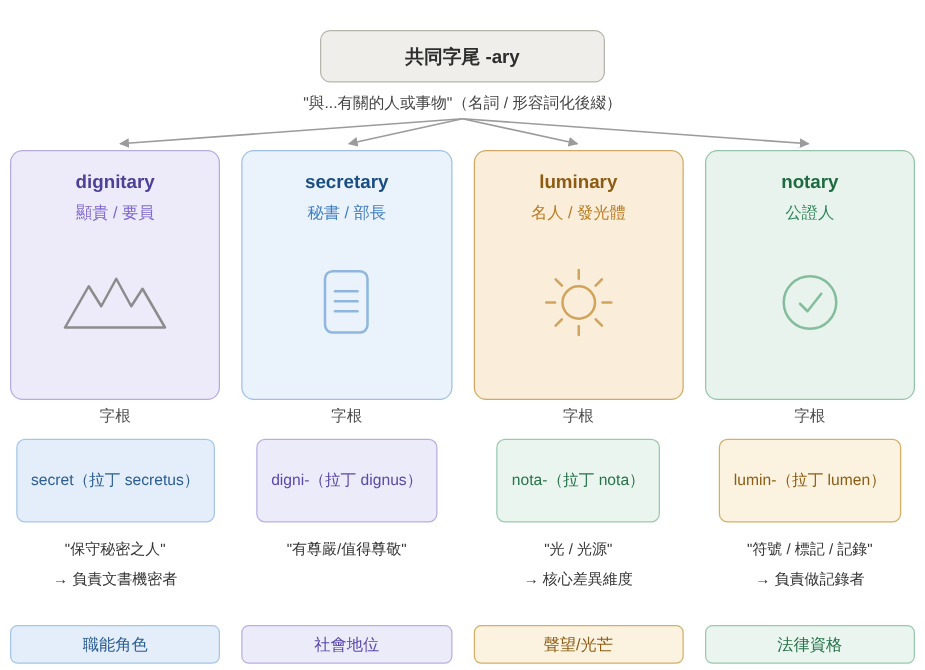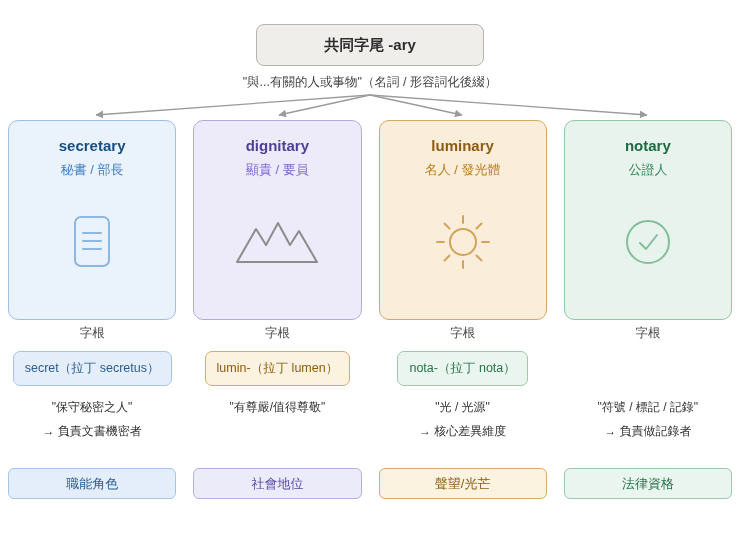--- a/index.html
+++ b/index.html
@@ -150,6 +150,16 @@
 
   <div class="grid-row cards-row">
 
+    <div class="card" style="--card-bg: #edebfa; --card-border: #b6abe0; --title: #4f3f96; --meaning: #7d66cc; --chip-bg: #ecebfa; --chip-border: #b9aee2; --chip-text: #5a49a8; --icon: #8c8c8c;">
+      <div class="word">dignitary</div>
+      <div class="meaning">顯貴 / 要員</div>
+      <div class="icon-area">
+        <svg class="icon" width="92" height="48" viewBox="0 0 92 48">
+          <path d="M6,44 L25,11 L35,27 L47,5 L59,27 L68,13 L86,44 Z" fill="none" stroke="var(--icon)" stroke-width="2" stroke-linejoin="round"></path>
+        </svg>
+      </div>
+    </div>
+
     <div class="card" style="--card-bg: #eaf2fc; --card-border: #9fc0e6; --title: #1a4e80; --meaning: #3f7fc1; --chip-bg: #e3eefa; --chip-border: #a5c6e8; --chip-text: #2b5d8f; --icon: #8eb6de;">
       <div class="word">secretary</div>
       <div class="meaning">秘書 / 部長</div>
@@ -159,16 +169,6 @@
           <line x1="15" y1="21" x2="33" y2="21" stroke="var(--icon)" stroke-width="2" stroke-linecap="round"></line>
           <line x1="15" y1="29" x2="33" y2="29" stroke="var(--icon)" stroke-width="2" stroke-linecap="round"></line>
           <line x1="15" y1="37" x2="33" y2="37" stroke="var(--icon)" stroke-width="2" stroke-linecap="round"></line>
-        </svg>
-      </div>
-    </div>
-
-    <div class="card" style="--card-bg: #edebfa; --card-border: #b6abe0; --title: #4f3f96; --meaning: #7d66cc; --chip-bg: #ecebfa; --chip-border: #b9aee2; --chip-text: #5a49a8; --icon: #8c8c8c;">
-      <div class="word">dignitary</div>
-      <div class="meaning">顯貴 / 要員</div>
-      <div class="icon-area">
-        <svg class="icon" width="92" height="48" viewBox="0 0 92 48">
-          <path d="M6,44 L25,11 L35,27 L47,5 L59,27 L68,13 L86,44 Z" fill="none" stroke="var(--icon)" stroke-width="2" stroke-linejoin="round"></path>
         </svg>
       </div>
     </div>

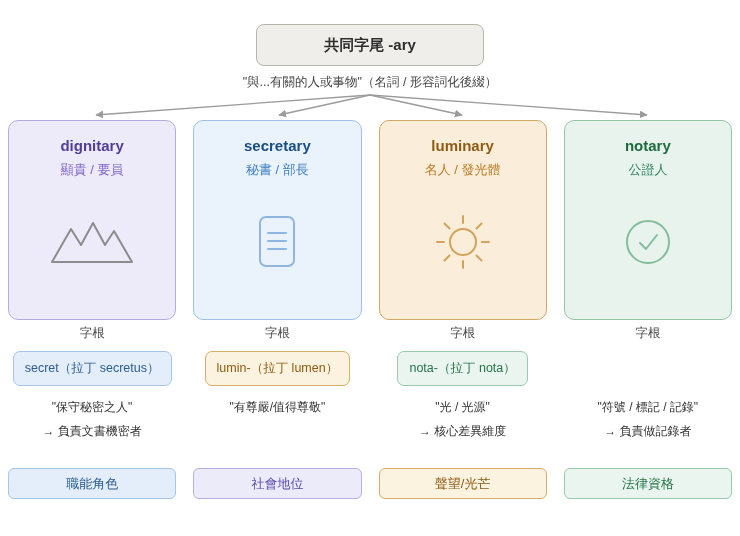--- a/index.html
+++ b/index.html
@@ -85,7 +85,7 @@
   .chip-cell { text-align: center; }
   .chip {
     display: inline-block;
-    padding: 8px 11px;
+    padding: 24px 11px;
     border-radius: 7px;
     background: var(--chip-bg);
     border: 1px solid var(--chip-border);

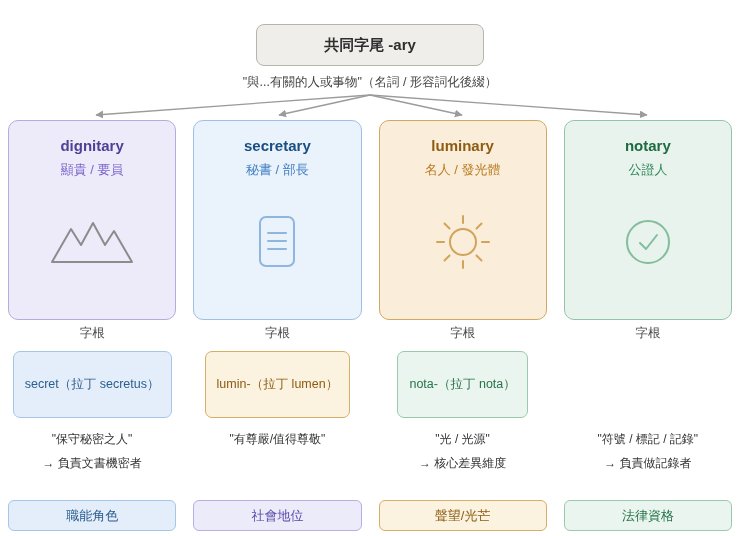--- a/index.html
+++ b/index.html
@@ -217,6 +217,9 @@
     <div class="chip-cell" style="--card-bg: #eaf2fc; --card-border: #9fc0e6; --title: #1a4e80; --meaning: #3f7fc1; --chip-bg: #e3eefa; --chip-border: #a5c6e8; --chip-text: #2b5d8f; --icon: #8eb6de;">
       <span class="chip">secret（拉丁 secretus）</span>
     </div>
+    <div class="chip-cell" style="--card-bg: #edebfa; --card-border: #b6abe0; --title: #4f3f96; --meaning: #7d66cc; --chip-bg: #ecebfa; --chip-border: #b9aee2; --chip-text: #5a49a8; --icon: #8c8c8c;">
+      <span class="chip">digni-（拉丁 dignus）</span>
+    </div>
     <div class="chip-cell" style="--card-bg: #faeedb; --card-border: #d2a964; --title: #8d5c12; --meaning: #b97a1e; --chip-bg: #fbf2df; --chip-border: #d6ae66; --chip-text: #8d5c12; --icon: #d2a35a;">
       <span class="chip">lumin-（拉丁 lumen）</span>
     </div>

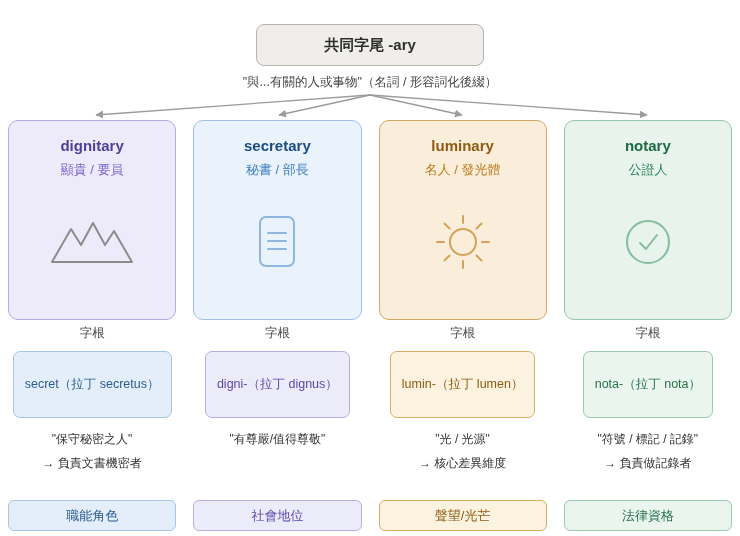--- a/index.html
+++ b/index.html
@@ -220,11 +220,11 @@
     <div class="chip-cell" style="--card-bg: #edebfa; --card-border: #b6abe0; --title: #4f3f96; --meaning: #7d66cc; --chip-bg: #ecebfa; --chip-border: #b9aee2; --chip-text: #5a49a8; --icon: #8c8c8c;">
       <span class="chip">digni-（拉丁 dignus）</span>
     </div>
+    <div class="chip-cell" style="--card-bg: #e7f3ec; --card-border: #95c5a9; --title: #1e6b41; --meaning: #2f855a; --chip-bg: #e9f5ee; --chip-border: #9bc9ae; --chip-text: #27734a; --icon: #84bd9c;">
+      <span class="chip">nota-（拉丁 nota）</span>
+    </div>
     <div class="chip-cell" style="--card-bg: #faeedb; --card-border: #d2a964; --title: #8d5c12; --meaning: #b97a1e; --chip-bg: #fbf2df; --chip-border: #d6ae66; --chip-text: #8d5c12; --icon: #d2a35a;">
       <span class="chip">lumin-（拉丁 lumen）</span>
-    </div>
-    <div class="chip-cell" style="--card-bg: #e7f3ec; --card-border: #95c5a9; --title: #1e6b41; --meaning: #2f855a; --chip-bg: #e9f5ee; --chip-border: #9bc9ae; --chip-text: #27734a; --icon: #84bd9c;">
-      <span class="chip">nota-（拉丁 nota）</span>
     </div>
   </div>
 

